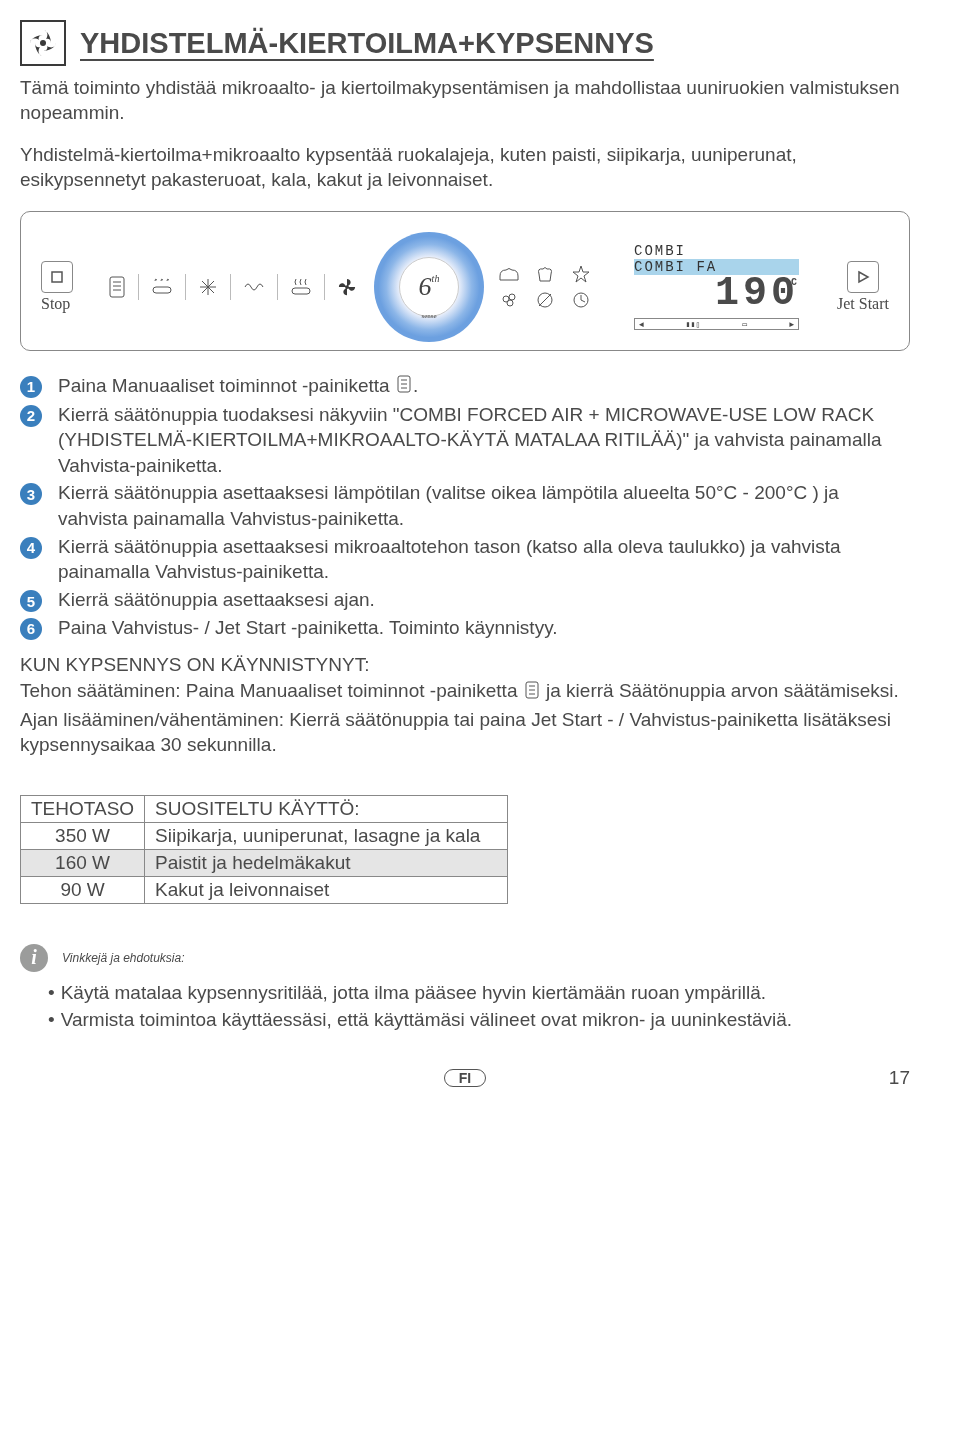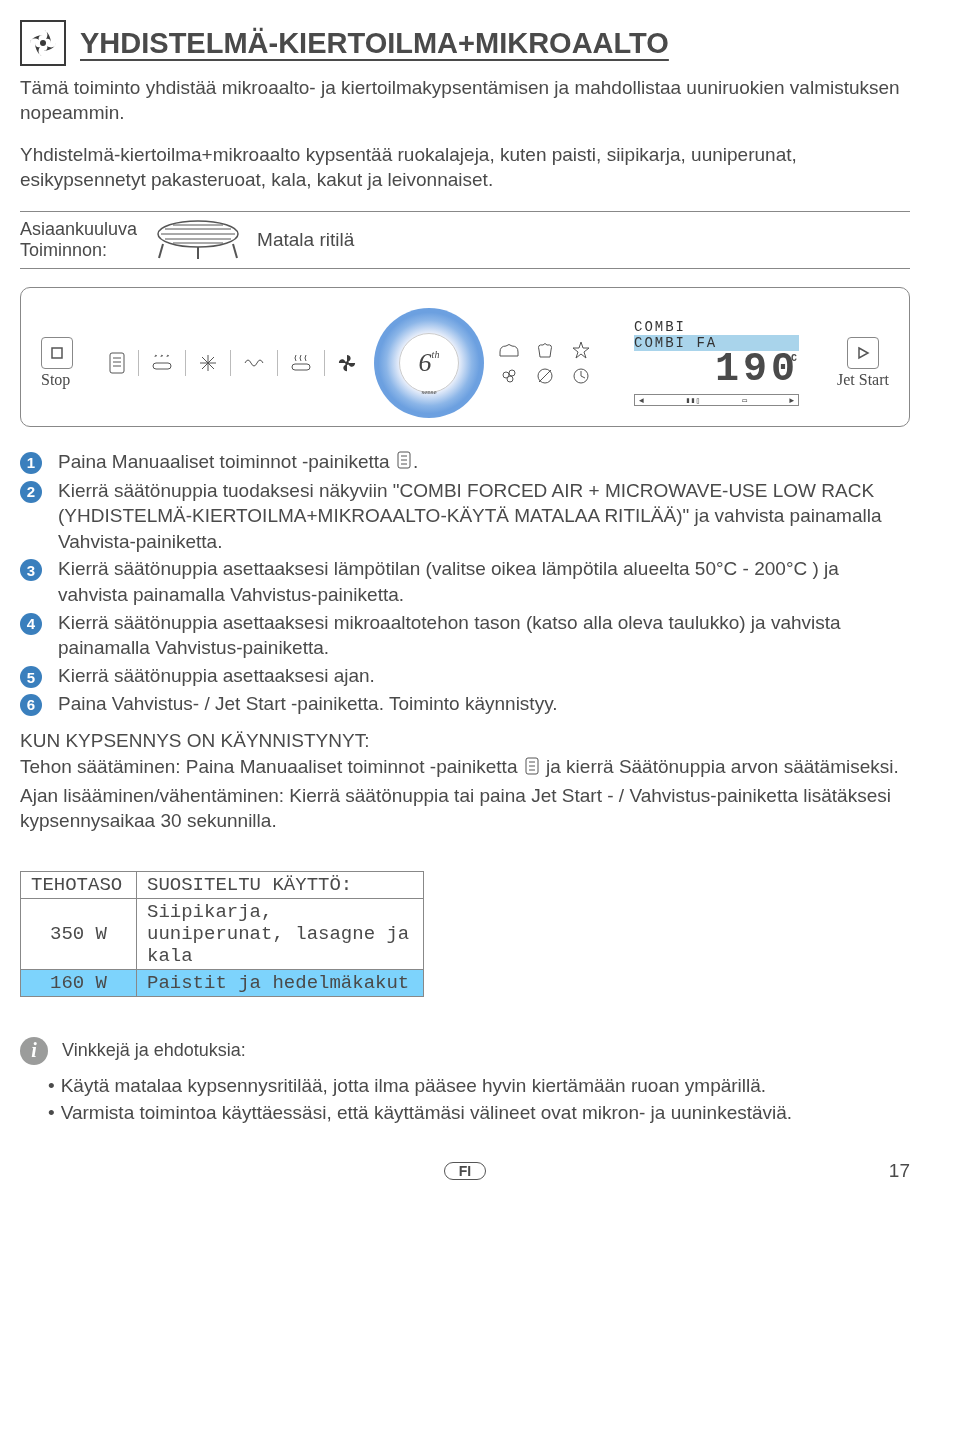--- a/index.html
+++ b/index.html
@@ -171,7 +171,7 @@
         </g>
       </svg>
     </div>
-    <div class="section-title">YHDISTELMÄ-KIERTOILMA+MIKROAALTO</div>
+    <div class="section-title">YHDISTELMÄ-KIERTOILMA+KYPSENNYS</div>
   </div>
 
   <div class="intro">Tämä toiminto yhdistää mikroaalto- ja kiertoilmakypsentämisen ja mahdollistaa uuniruokien valmistuksen nopeammin.</div>

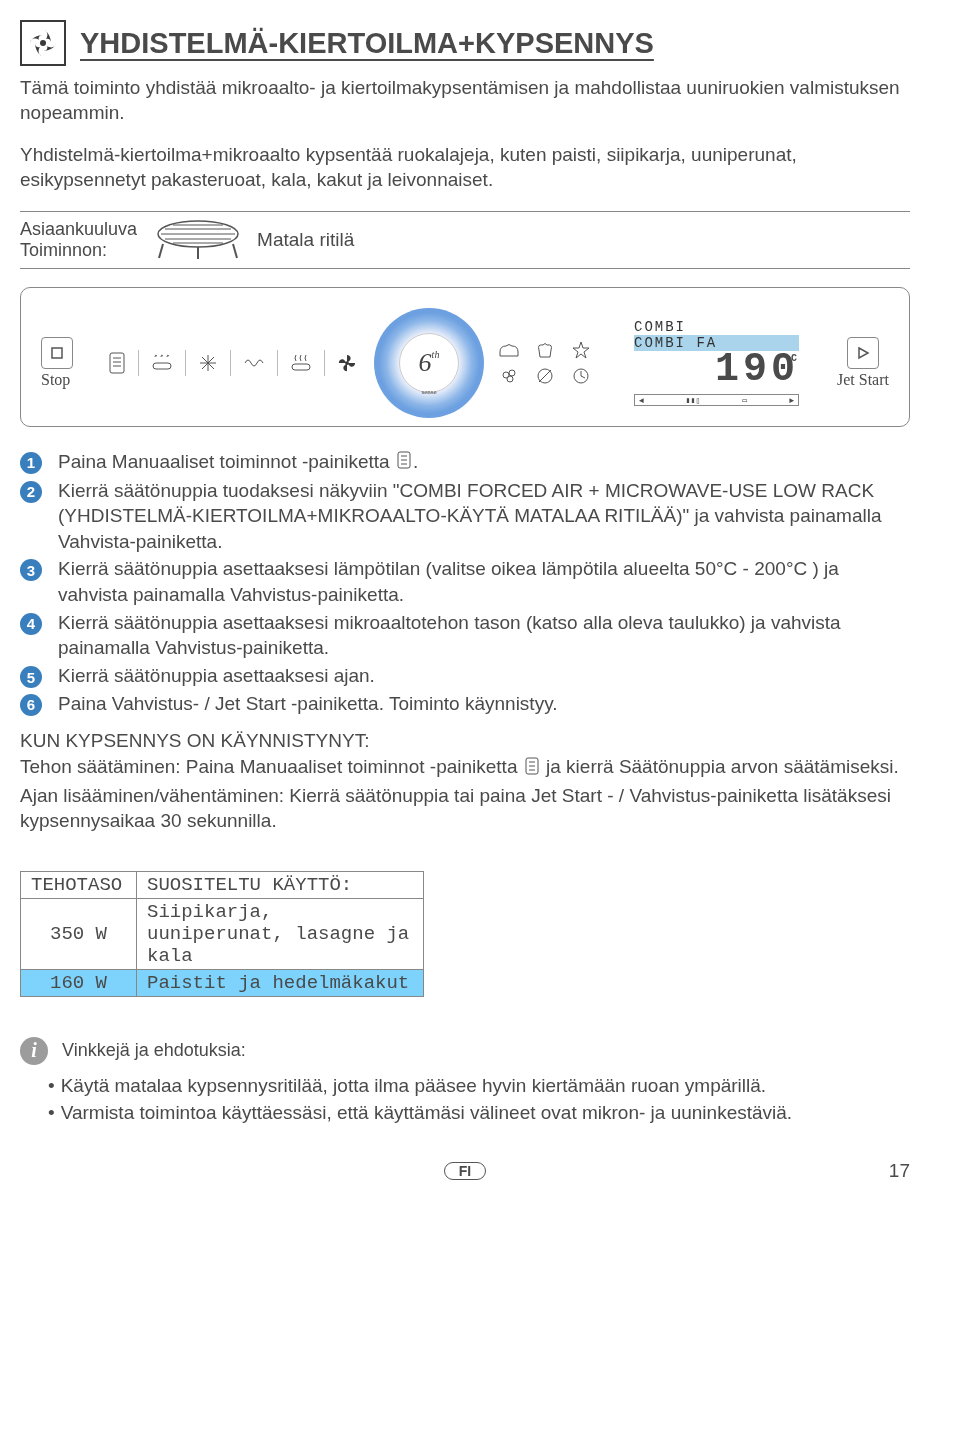--- a/index.html
+++ b/index.html
@@ -177,24 +177,6 @@
   <div class="intro">Tämä toiminto yhdistää mikroaalto- ja kiertoilmakypsentämisen ja mahdollistaa uuniruokien valmistuksen nopeammin.</div>
   <div class="intro">Yhdistelmä-kiertoilma+mikroaalto kypsentää ruokalajeja, kuten paisti, siipikarja, uuniperunat, esikypsennetyt pakasteruoat, kala, kakut ja leivonnaiset.</div>
 
-  <div class="accessory-row">
-    <div class="acc-label">
-      <div>Asiaankuuluva</div>
-      <div>Toiminnon:</div>
-    </div>
-    <svg class="rack-svg" width="90" height="44" viewBox="0 0 90 44">
-      <ellipse cx="45" cy="16" rx="40" ry="13" fill="none" stroke="#555" stroke-width="1.5"></ellipse>
-      <line x1="8" y1="16" x2="82" y2="16" stroke="#555"></line>
-      <line x1="12" y1="11" x2="78" y2="11" stroke="#555"></line>
-      <line x1="12" y1="21" x2="78" y2="21" stroke="#555"></line>
-      <line x1="20" y1="7" x2="70" y2="7" stroke="#555"></line>
-      <line x1="20" y1="25" x2="70" y2="25" stroke="#555"></line>
-      <line x1="10" y1="26" x2="6" y2="40" stroke="#555" stroke-width="2"></line>
-      <line x1="80" y1="26" x2="84" y2="40" stroke="#555" stroke-width="2"></line>
-      <line x1="45" y1="29" x2="45" y2="41" stroke="#555" stroke-width="2"></line>
-    </svg>
-    <div class="acc-name">Matala ritilä</div>
-  </div>
 
   <div class="panel">
     <div class="panel-left">

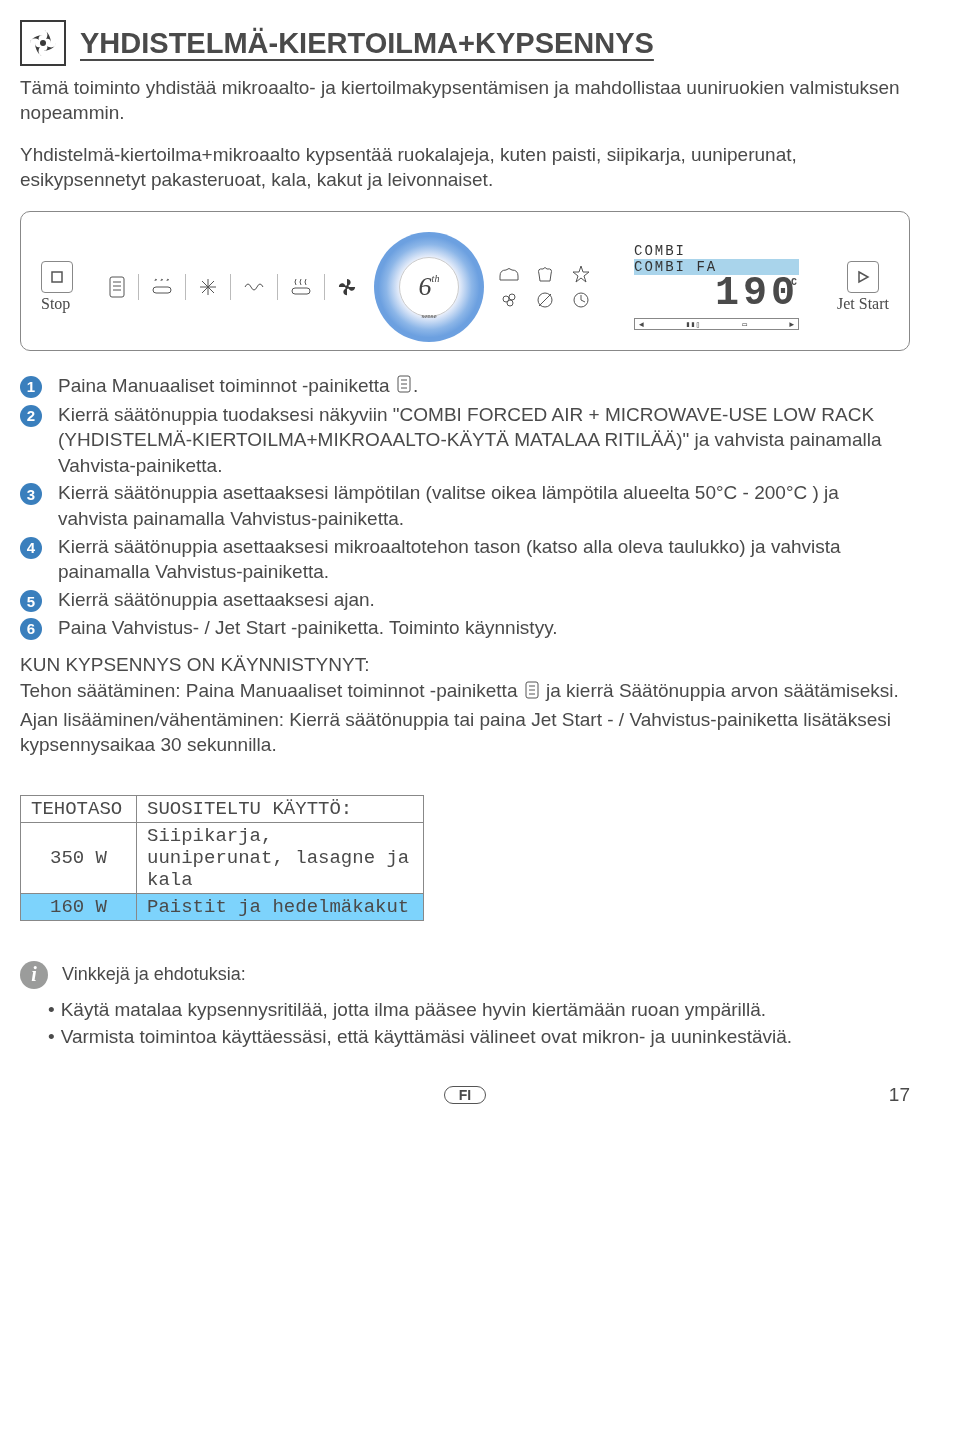--- a/index.html
+++ b/index.html
@@ -129,8 +129,7 @@
     border-collapse: collapse;
     margin-top: 18px;
     font-size: 19px;
-    width: 404px;
-    font-family: Liberation Mono, monospace;
+    width: 488px;
   }
   table.power th { font-weight: normal; border: 1px solid #888; padding: 2px 10px; text-align: left; }
   table.power td { border: 1px solid #888; padding: 2px 10px; }

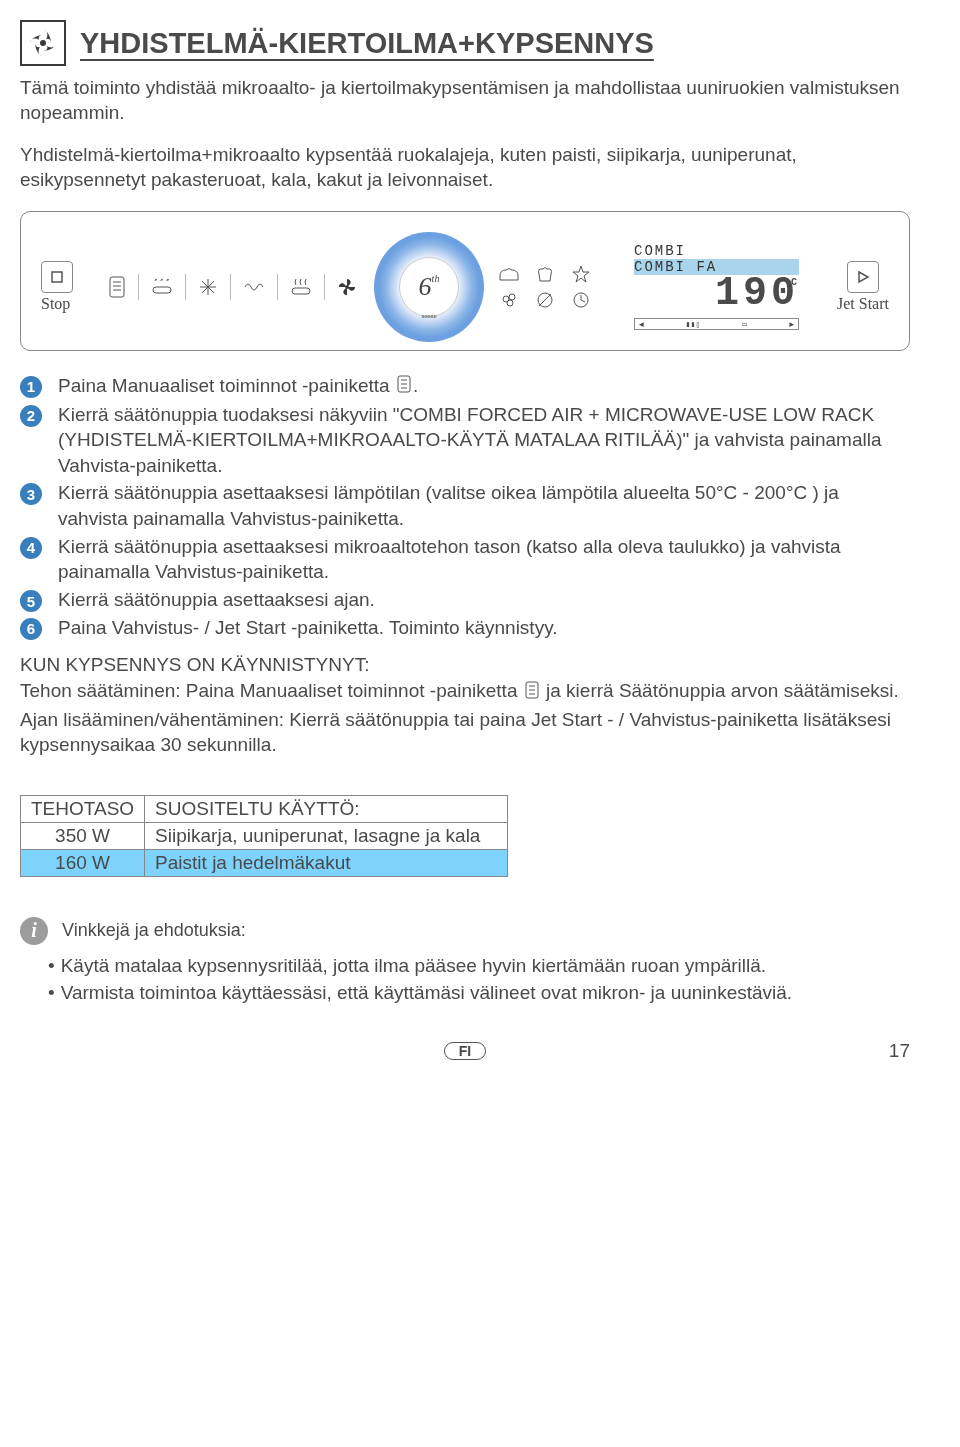--- a/index.html
+++ b/index.html
@@ -133,7 +133,7 @@
   }
   table.power th { font-weight: normal; border: 1px solid #888; padding: 2px 10px; text-align: left; }
   table.power td { border: 1px solid #888; padding: 2px 10px; }
-  table.power tr.hl td { background: #7dd3fc; }
+  table.power tr.hl td { background: #e5e5e5; }
   table.power td.c1 { text-align: center; width: 95px; }
 
   .tips-row { display: flex; align-items: center; margin-top: 40px; margin-bottom: 8px;}

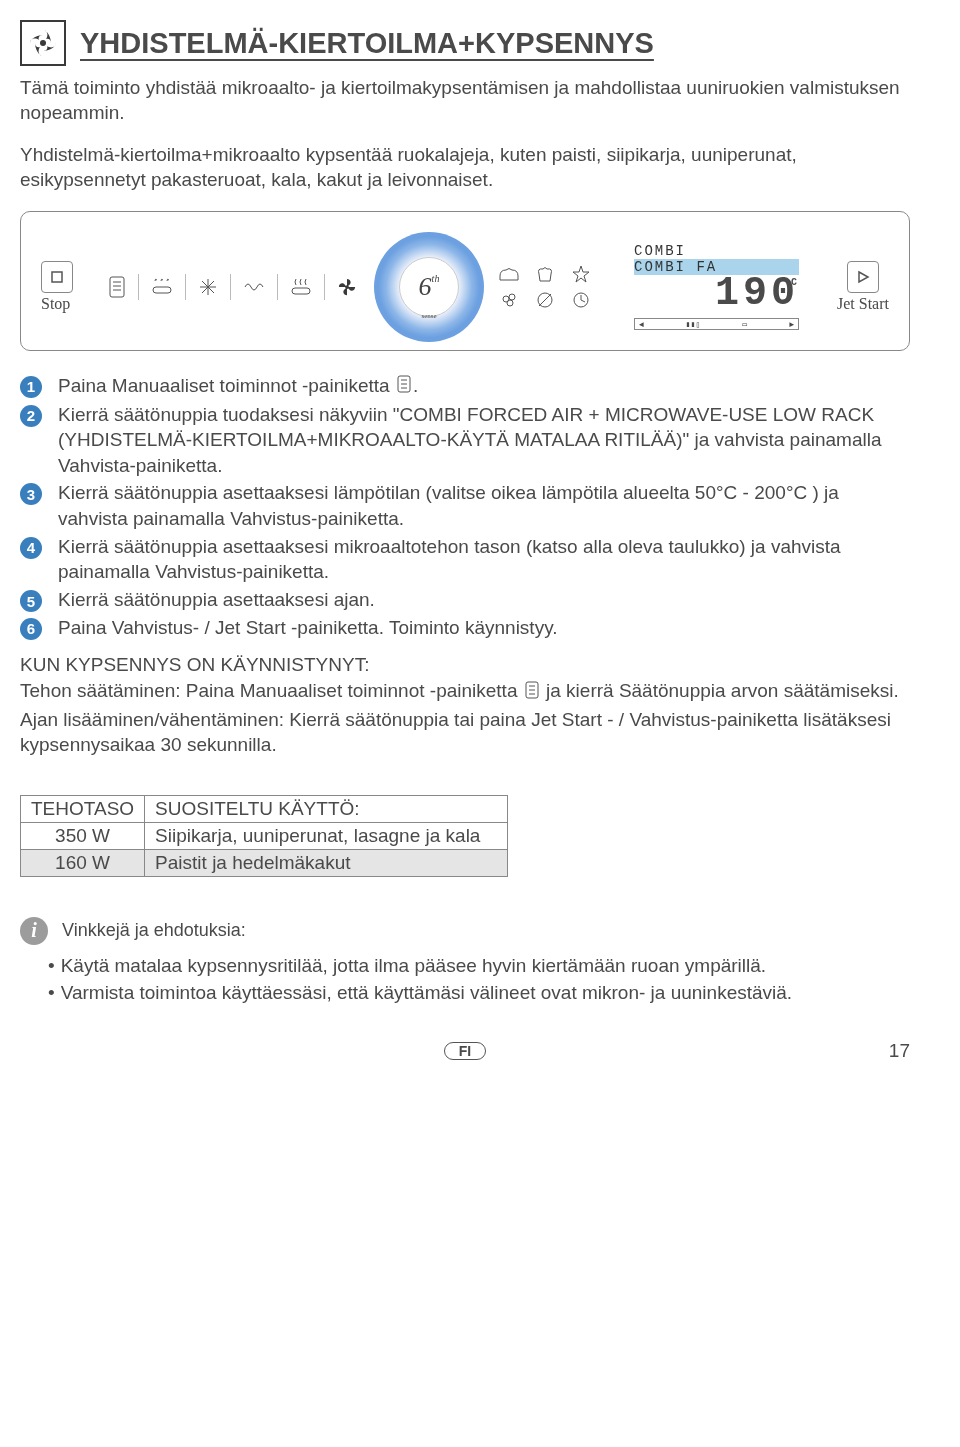--- a/index.html
+++ b/index.html
@@ -370,6 +370,10 @@
       <td class="c1">160 W</td>
       <td>Paistit ja hedelmäkakut</td>
     </tr>
+    <tr>
+      <td class="c1">90 W</td>
+      <td>Kakut ja leivonnaiset</td>
+    </tr>
   </tbody>
     </table>
 

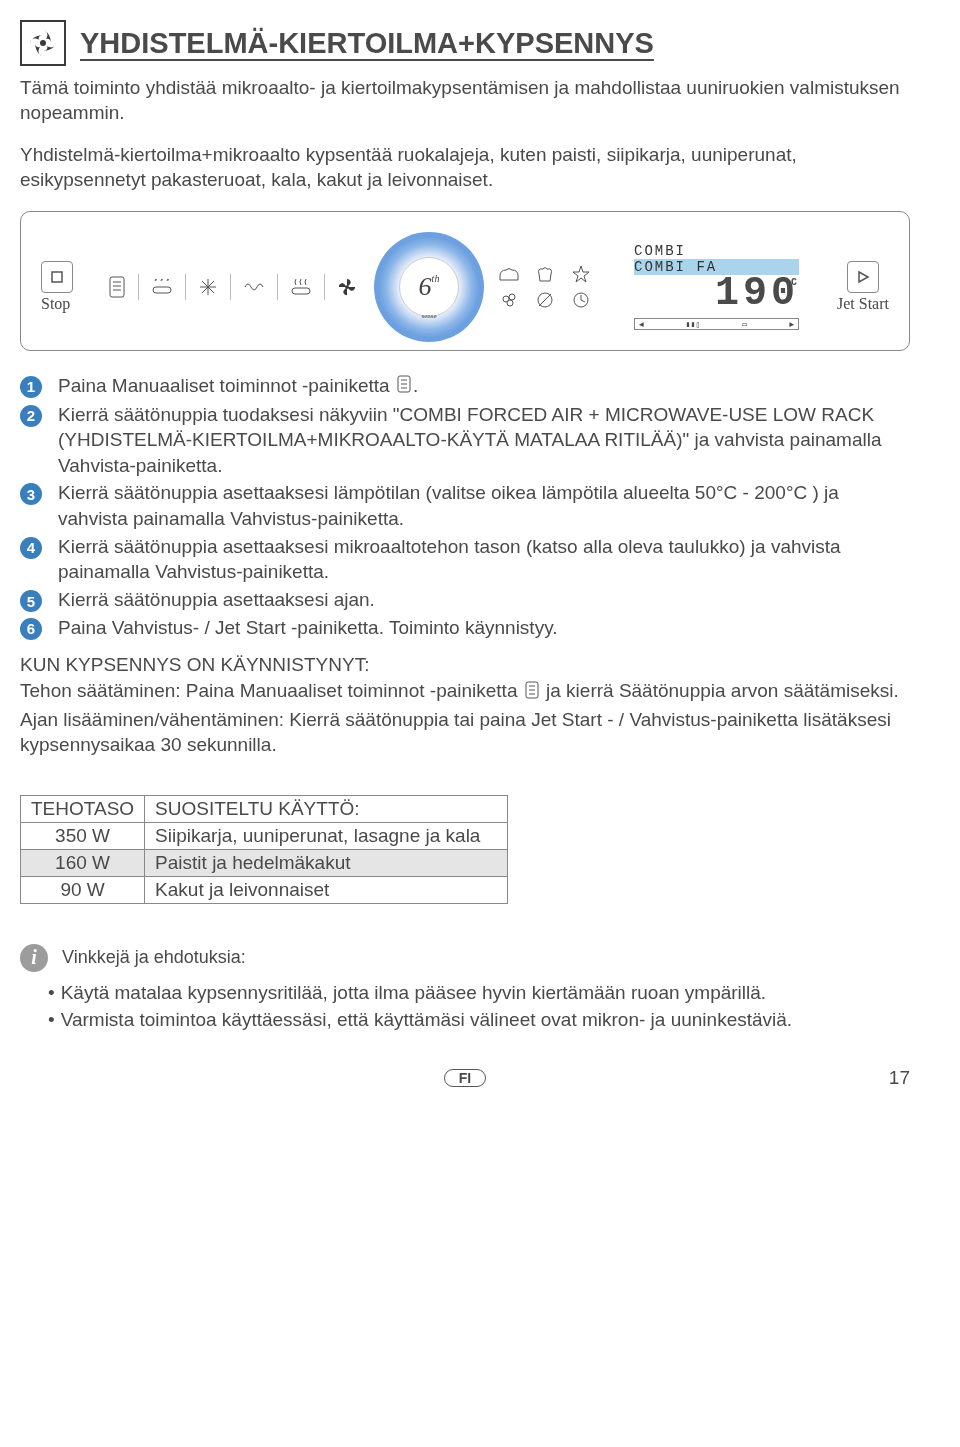--- a/index.html
+++ b/index.html
@@ -379,7 +379,7 @@
 
   <div class="tips-row">
     <div class="info-badge">i</div>
-    <div style="font-size:18px;">Vinkkejä ja ehdotuksia:</div>
+    <div style="font-size:12px;font-style:italic;">Vinkkejä ja ehdotuksia:</div>
   </div>
   <div class="tips-list">
     <div class="bullet-row">

